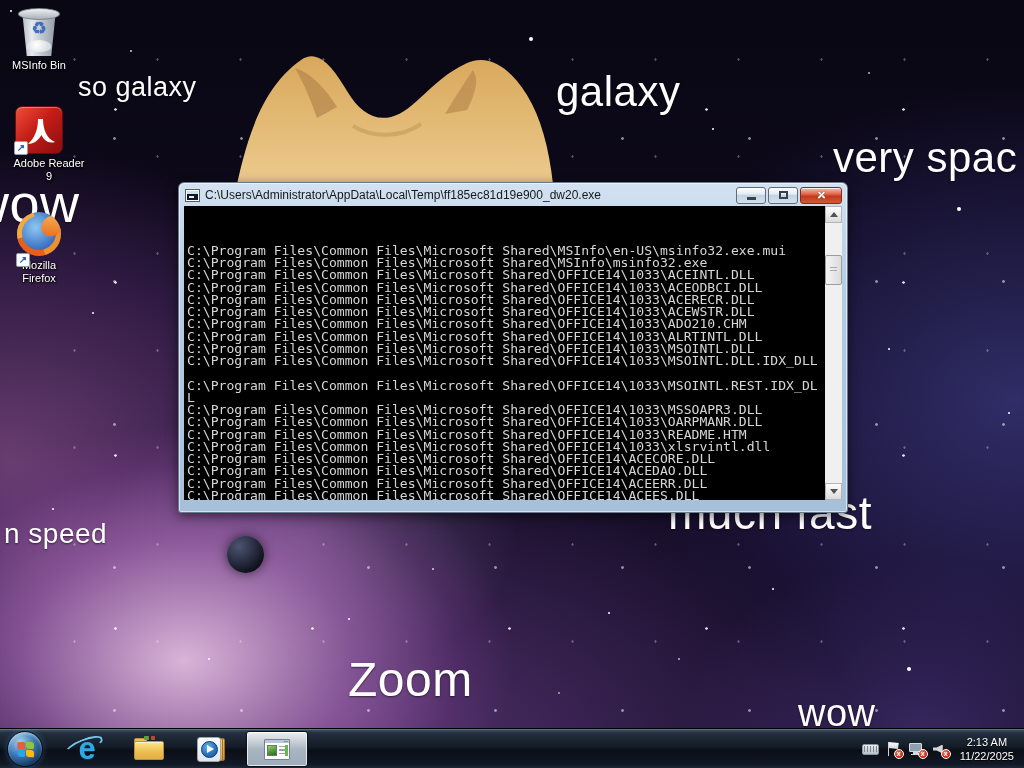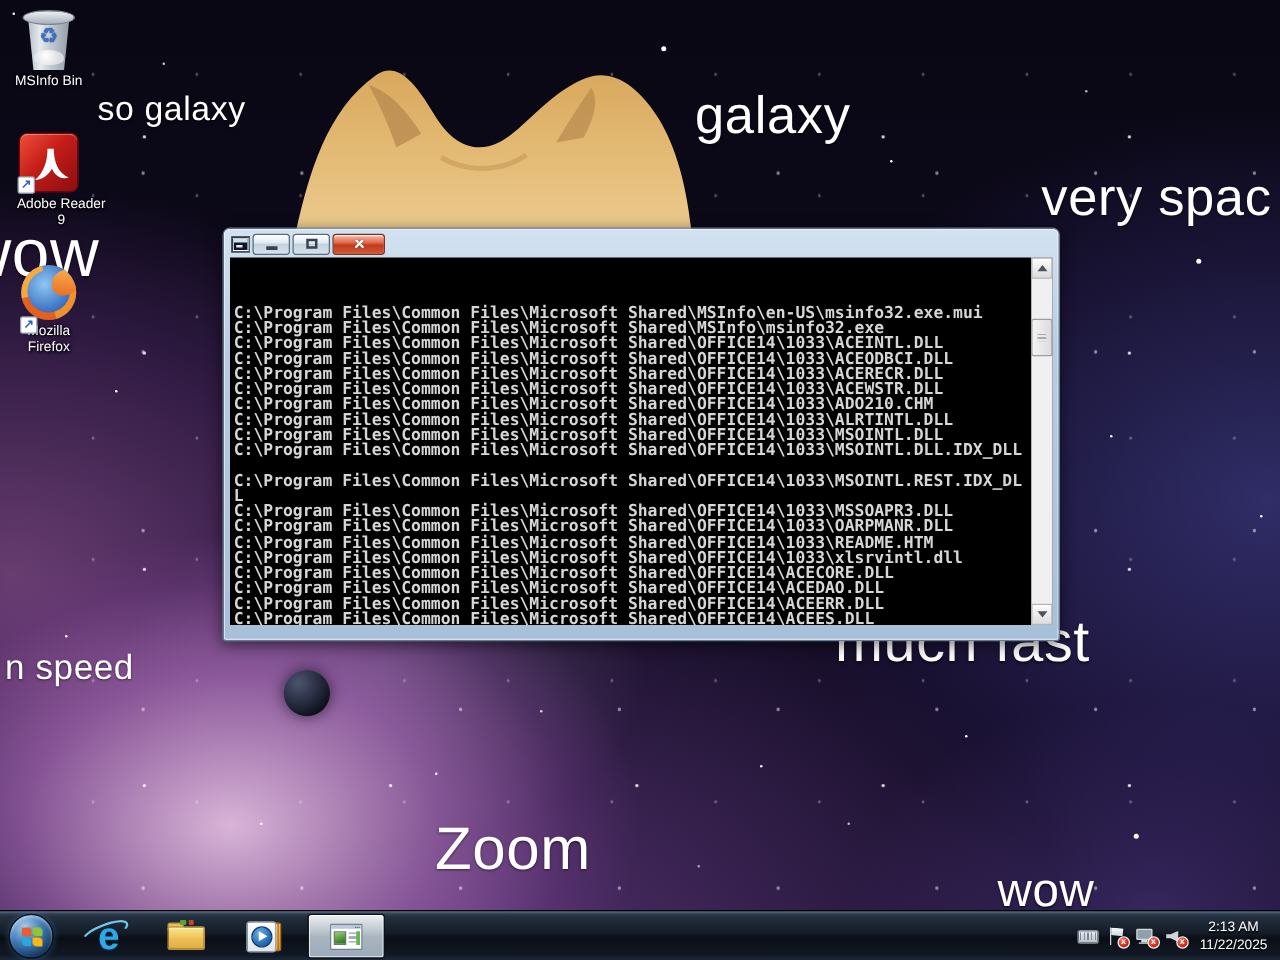--- a/index.html
+++ b/index.html
@@ -271,6 +271,7 @@
 <div class="window">
   <div class="titlebar">
     <div class="cmdico"></div>
+    <div class="title">C:\Users\Administrator\AppData\Local\Temp\ff185ec81d19e900_dw20.exe</div>
     <div class="ctrls">
       <div class="ctrl mm">
           <div class="g-min"></div>

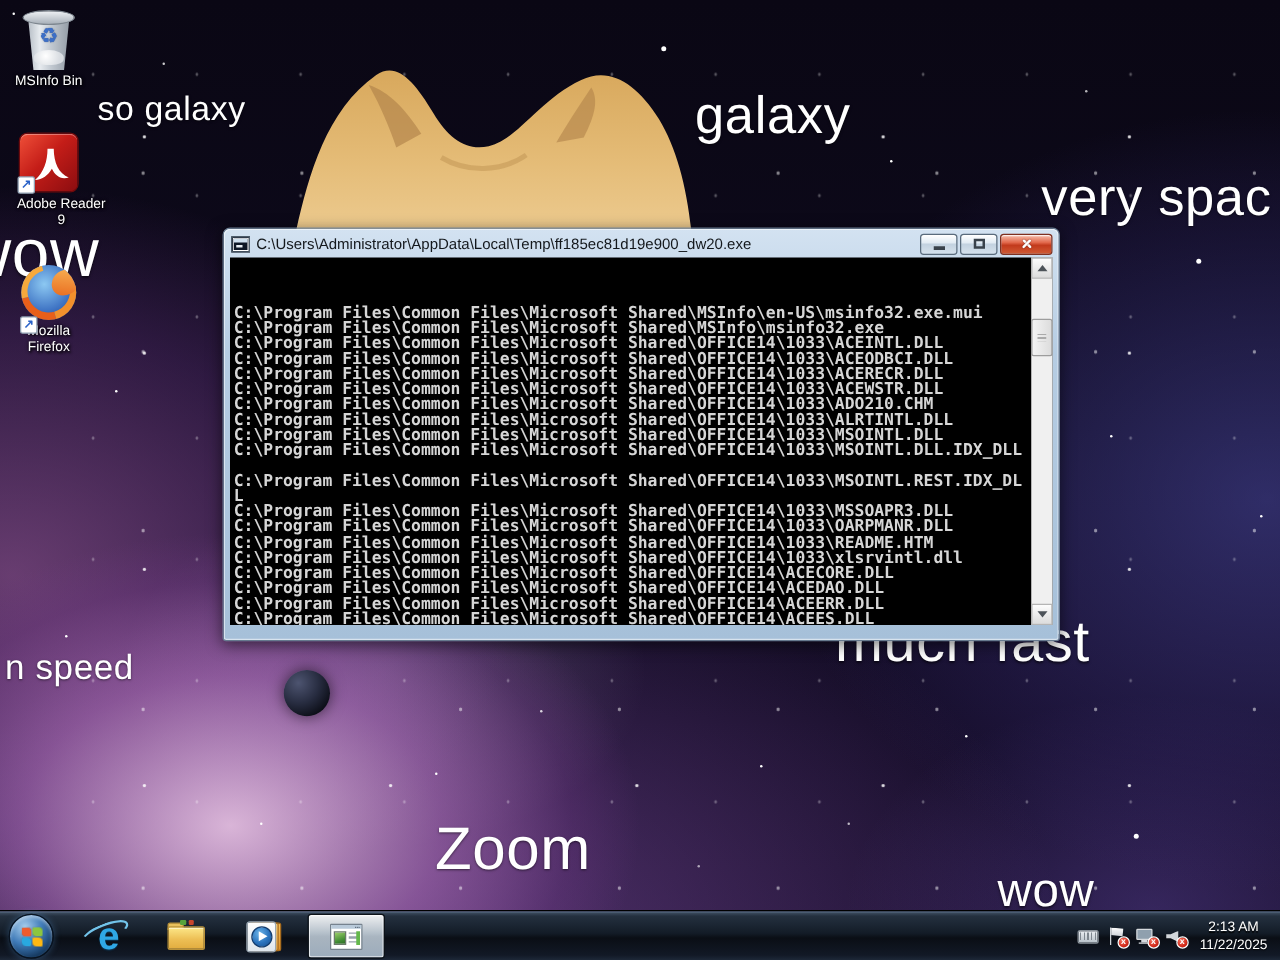--- a/index.html
+++ b/index.html
@@ -115,7 +115,7 @@
 
   .console { position:absolute; left:5px; top:23px; right:5px; bottom:12px; background:#000; display:flex; }
   .ctext { flex:1; overflow:hidden; padding:2px 0 0 3px; white-space:pre;
-    font-family:"DejaVu Sans Mono",monospace; font-weight:bold; font-size:13.1px; line-height:12.25px;
+    font-family:"DejaVu Sans Mono",monospace; font-weight:normal; font-size:13.1px; line-height:12.25px;
     color:#d6d6d6; }
   .scrollbar { width:17px; flex:none; background:#f0f0f0; display:flex; flex-direction:column; }
   .sb-btn { height:17px; background:linear-gradient(#fdfdfd,#dcdcdc); border:1px solid #b5b5b5;

